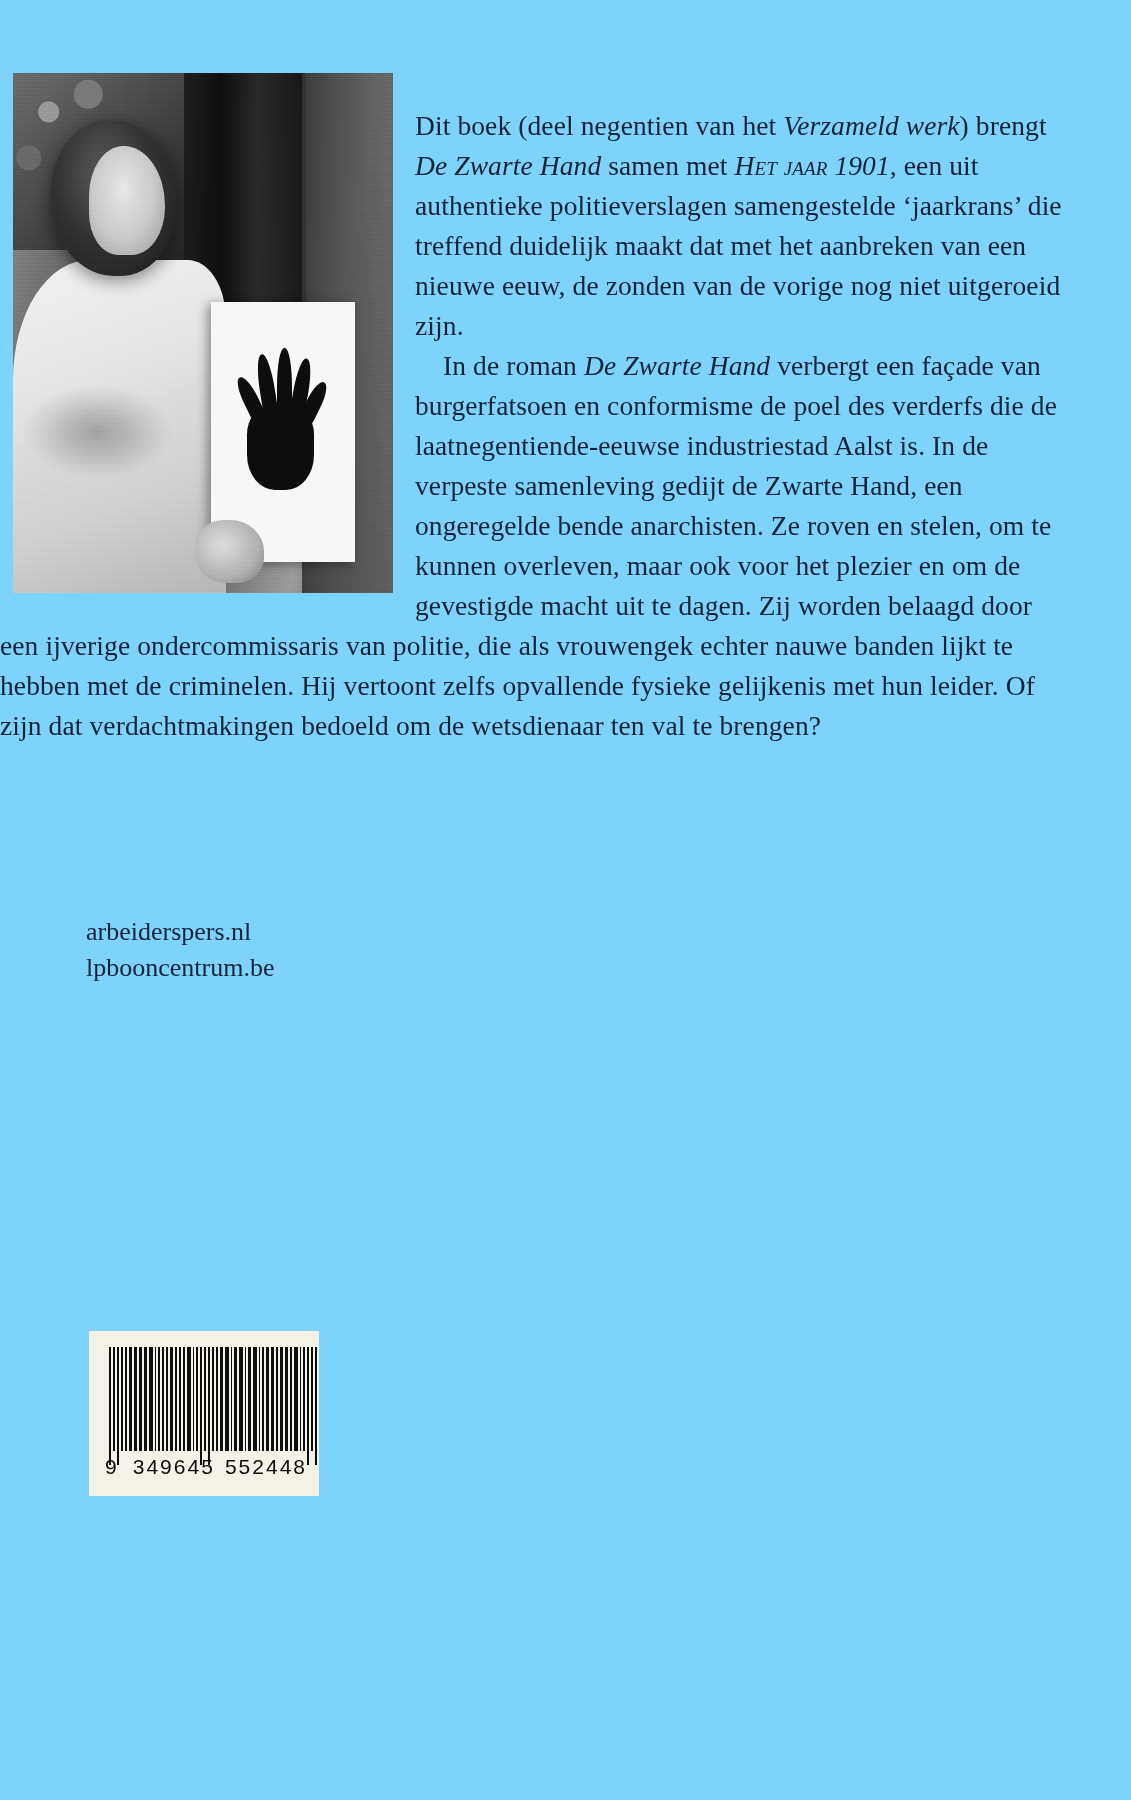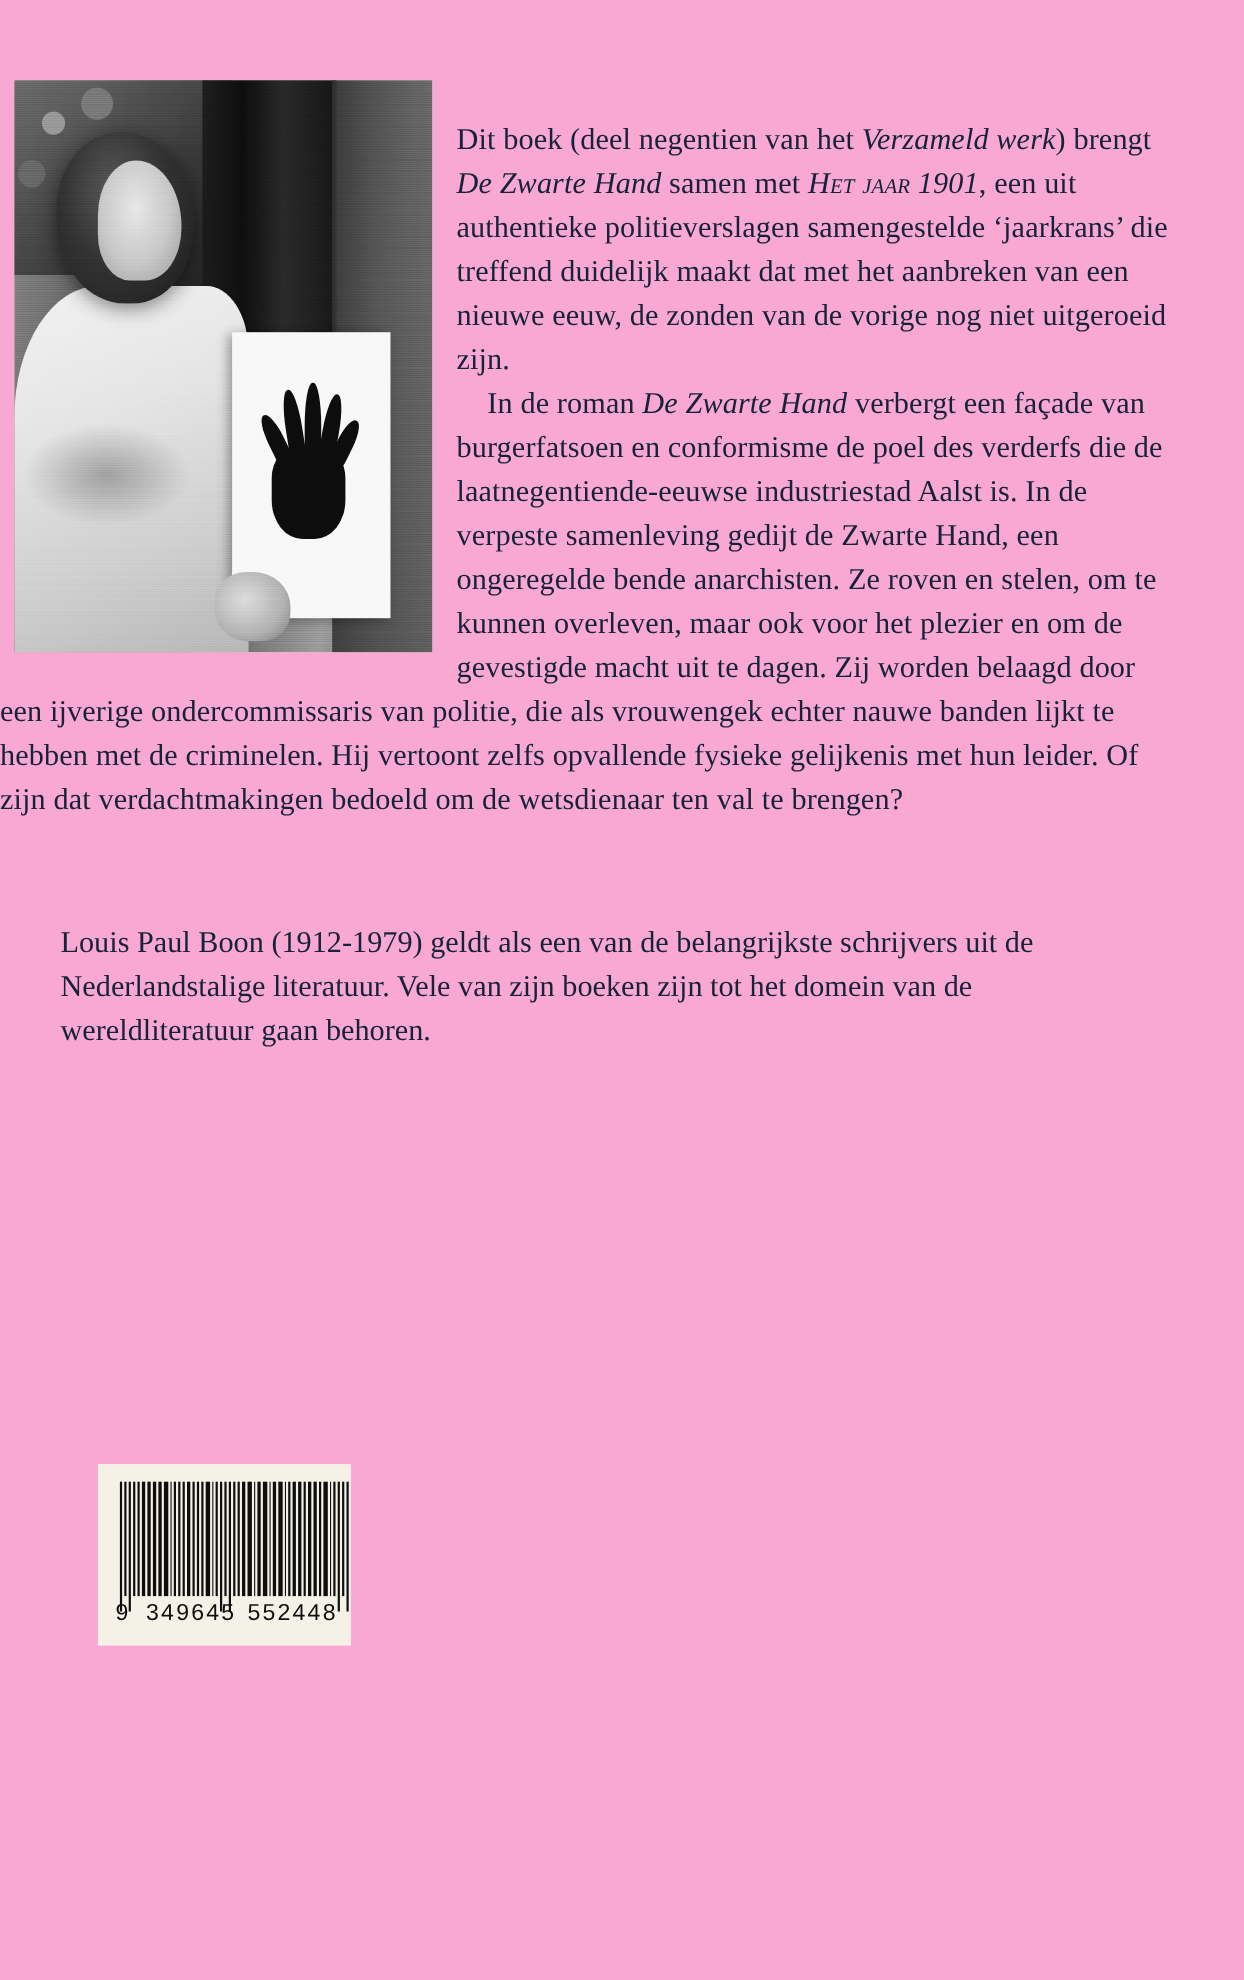--- a/index.html
+++ b/index.html
@@ -20,7 +20,7 @@
     position: relative;
     width: 1131px;
     height: 1800px;
-    background: #f9a8d4;
+    background: #7dd3fc;
   }
 
   

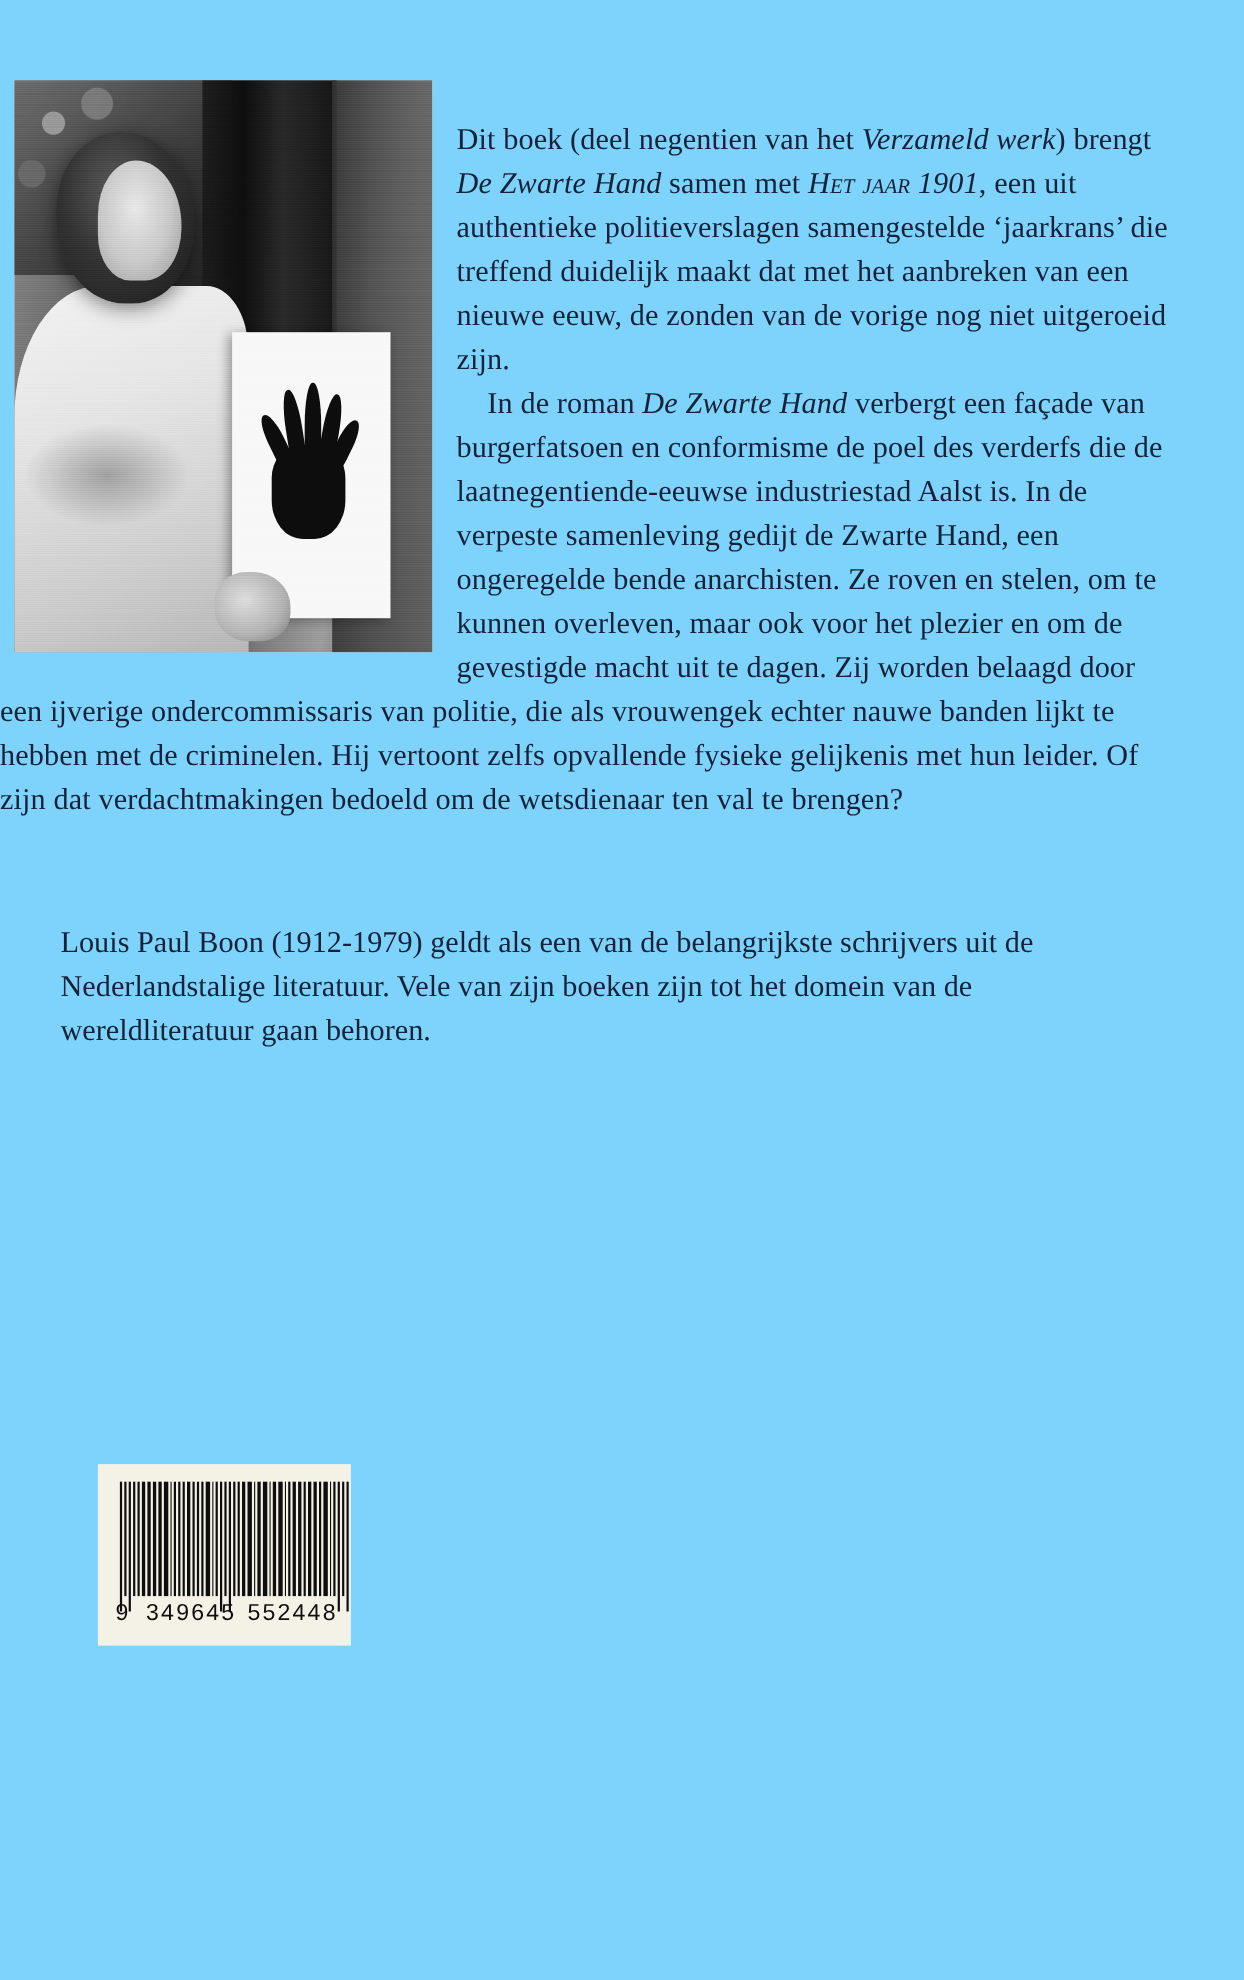--- a/index.html
+++ b/index.html
@@ -298,7 +298,6 @@
 
   <div class="gap-md"></div>
 
-  <p class="bio">Louis Paul Boon (1912-1979) geldt als een van de belangrijkste schrijvers uit de Nederlandstalige literatuur. Vele van zijn boeken zijn tot het domein van de wereldliteratuur gaan behoren.</p>
 
 
   <div class="barcode-box">

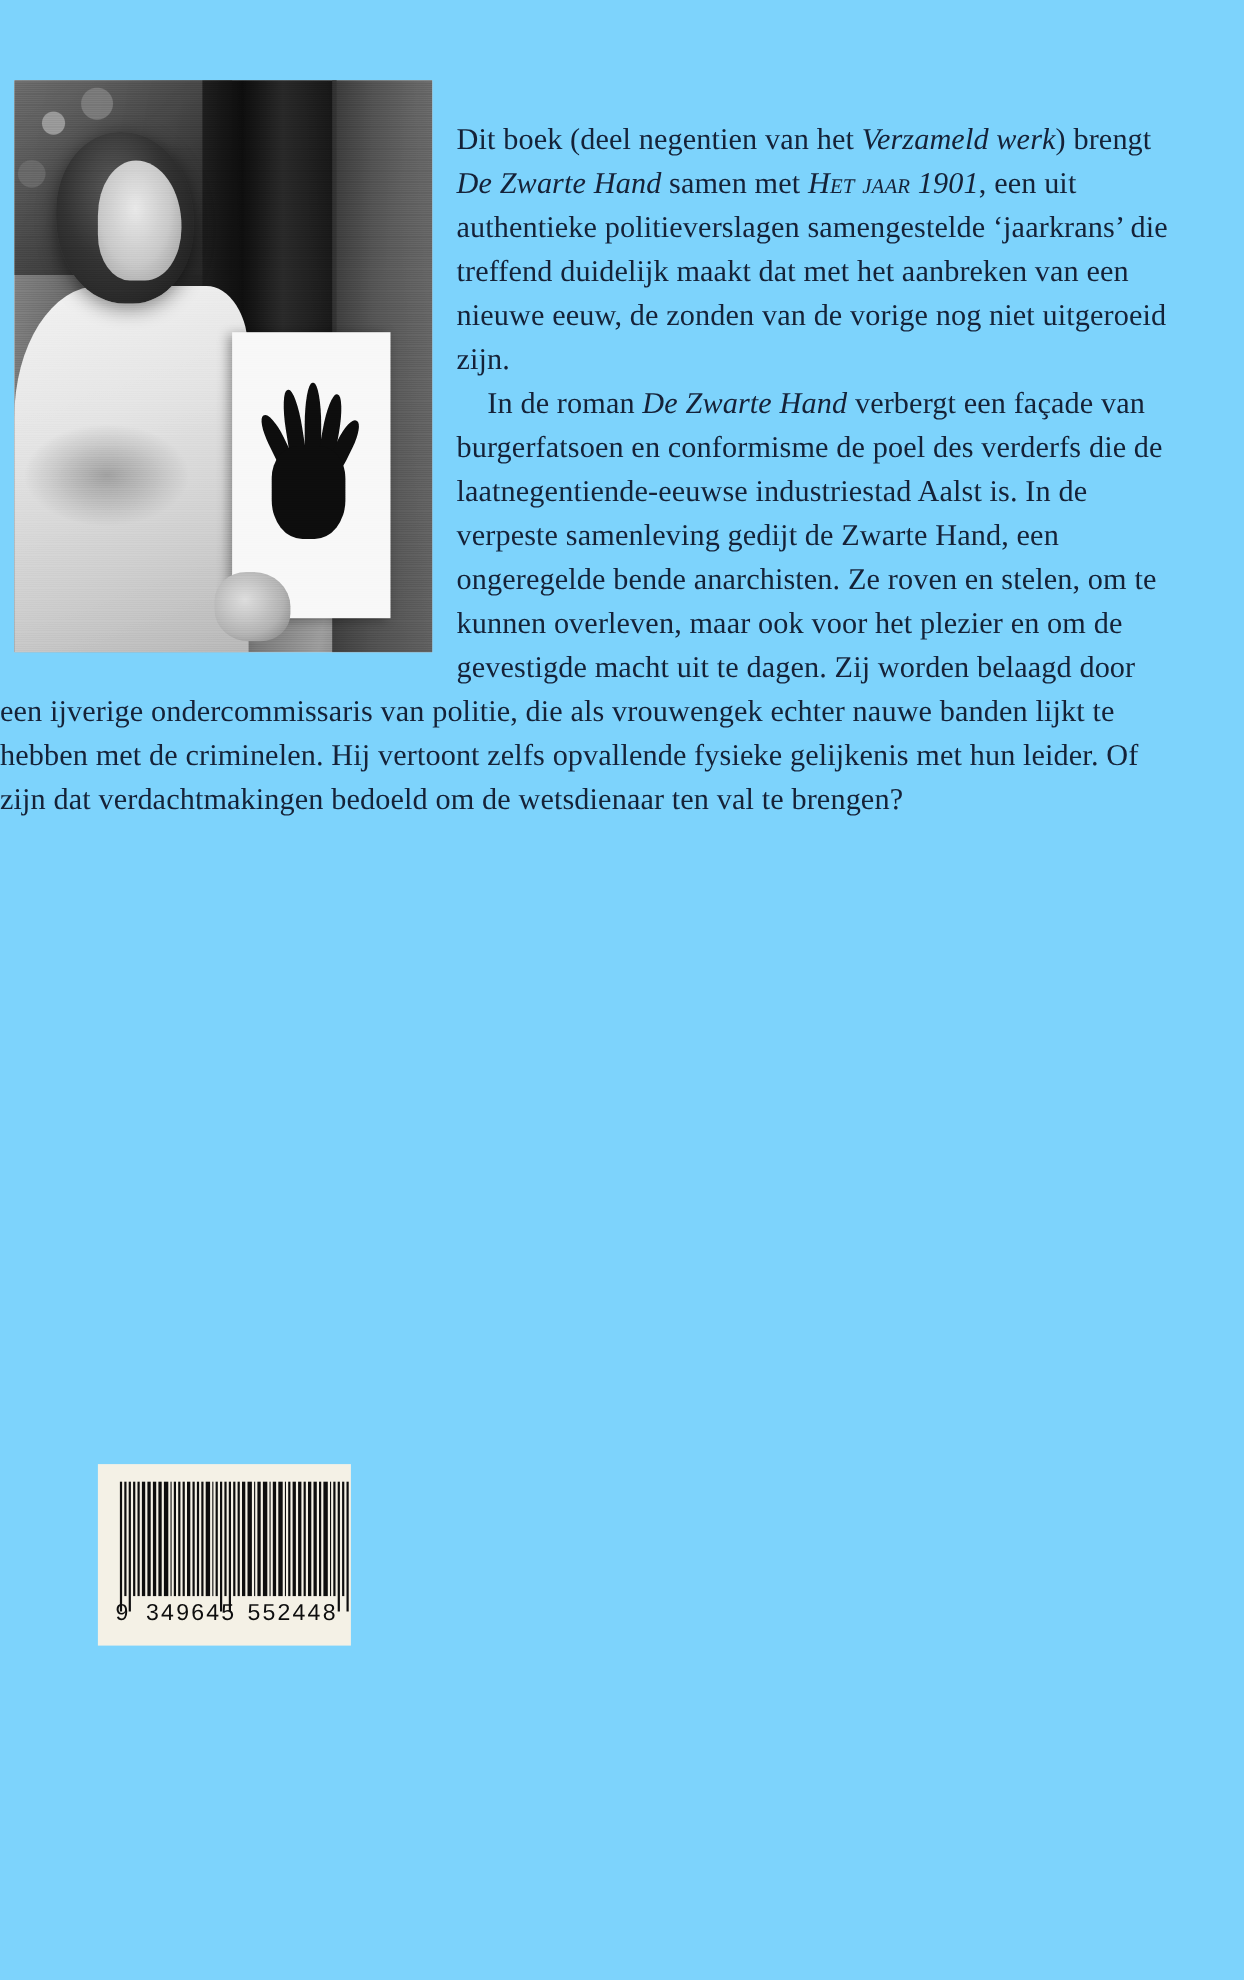--- a/index.html
+++ b/index.html
@@ -299,6 +299,10 @@
   <div class="gap-md"></div>
 
 
+  <div class="urls">
+    <div>arbeiderspers.nl</div>
+    <div>lpbooncentrum.be</div>
+  </div>
 
   <div class="barcode-box">
     <div class="bars" id="barcode-bars">

